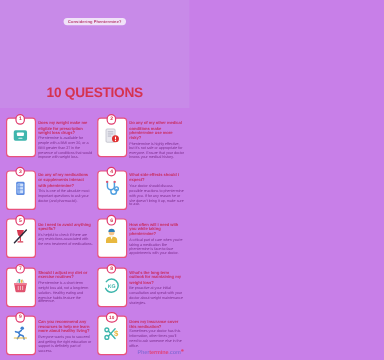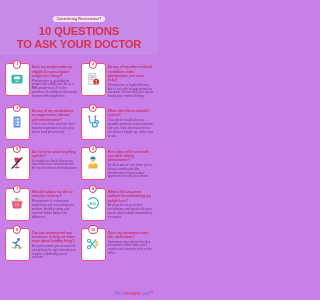--- a/index.html
+++ b/index.html
@@ -35,6 +35,7 @@
     line-height:1.08;
     letter-spacing:-.22px;
     text-transform:uppercase;
+    margin-top:48px;
   }
   .title .l2 { display:block; font-size:11.2px; }
 

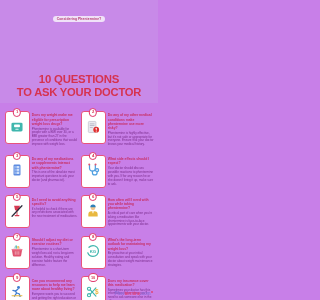--- a/index.html
+++ b/index.html
@@ -130,7 +130,6 @@
   <div class="badge-kicker">Considering Phentermine?</div>
   <div class="title">
     <span>10 QUESTIONS</span>
-    <span class="l2">TO ASK YOUR DOCTOR</span>
   </div>
 </div>
 

